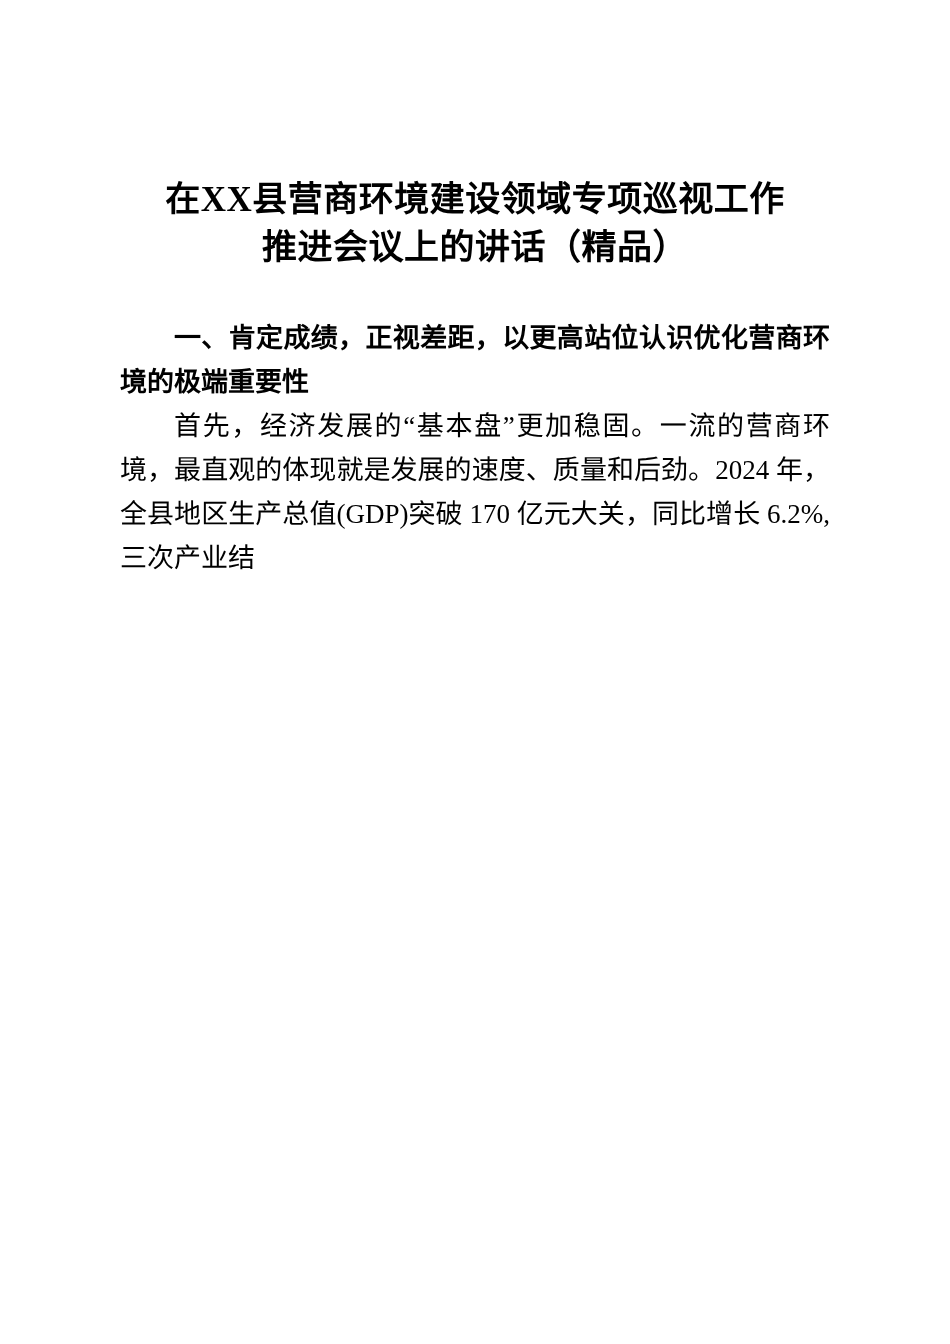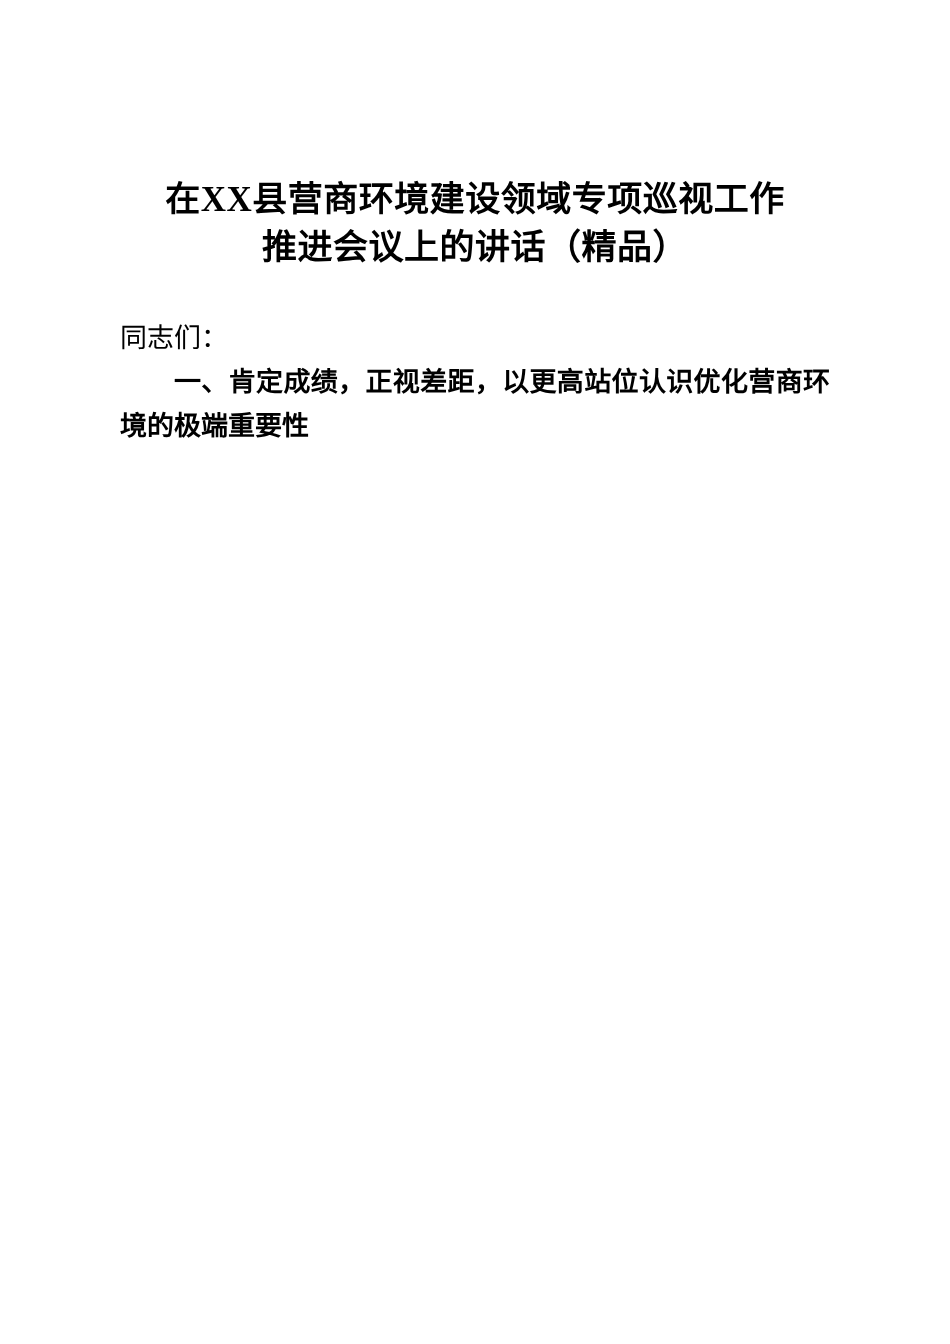--- a/index.html
+++ b/index.html
@@ -86,7 +86,6 @@
 
     <div class="title-spacer"></div>
 
-    <p class="para salutation">同志们：</p>
 
 
     <p class="para heading">一、肯定成绩，正视差距，以更高站位认识优化营商环境的极端重要性</p>

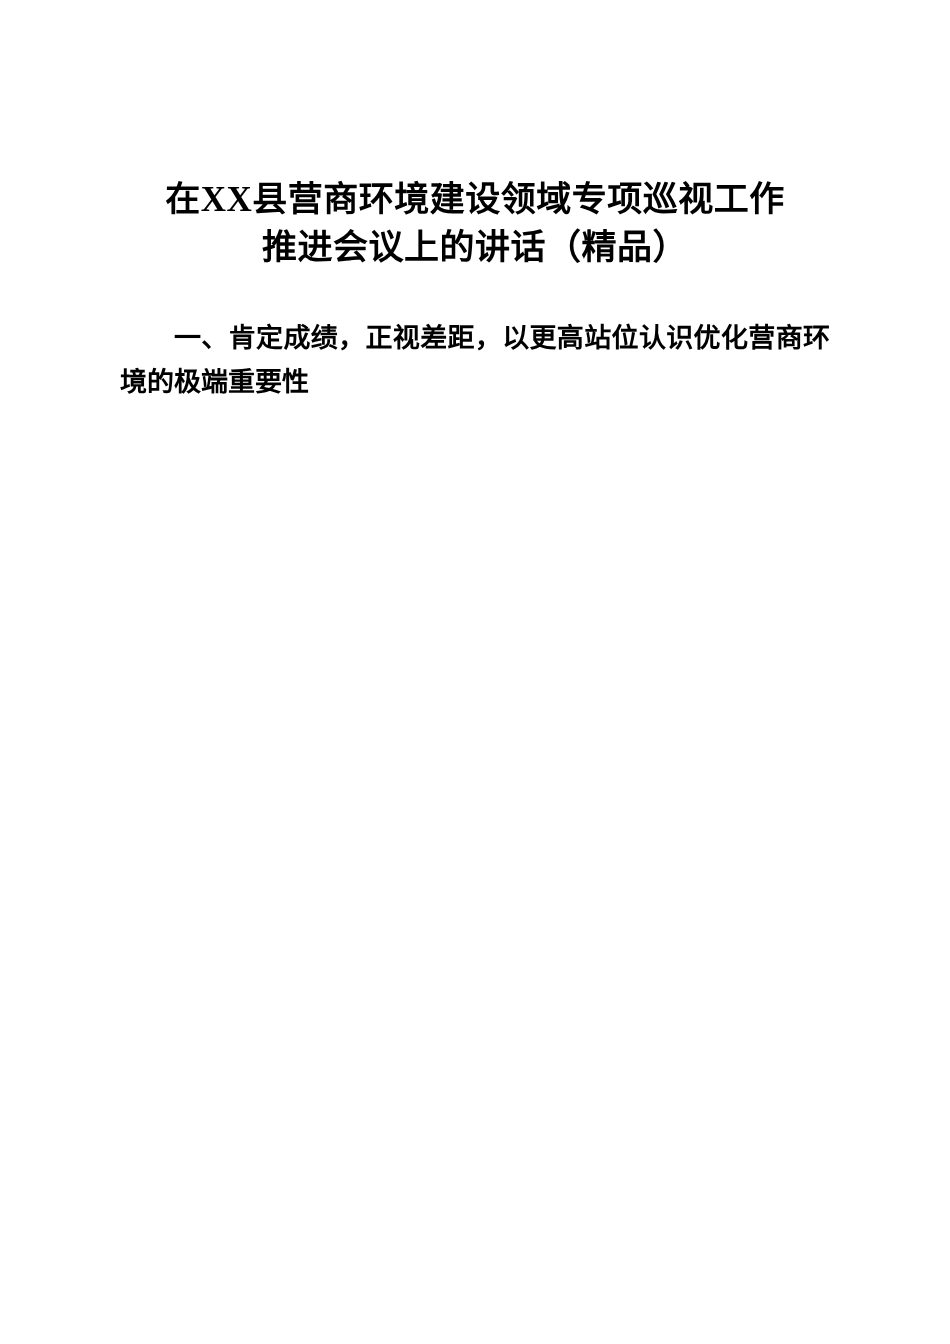--- a/index.html
+++ b/index.html
@@ -91,6 +91,7 @@
     <p class="para heading">一、肯定成绩，正视差距，以更高站位认识优化营商环境的极端重要性</p>
 
 
+    <p class="para indent">首先，经济发展的“基本盘”更加稳固。一流的营商环境，最直观的体现就是发展的速度、质量和后劲。2024 年，全县地区生产总值(GDP)突破 170 亿元大关，同比增长 6.2%,三次产业结</p>
 
   </div>
 

